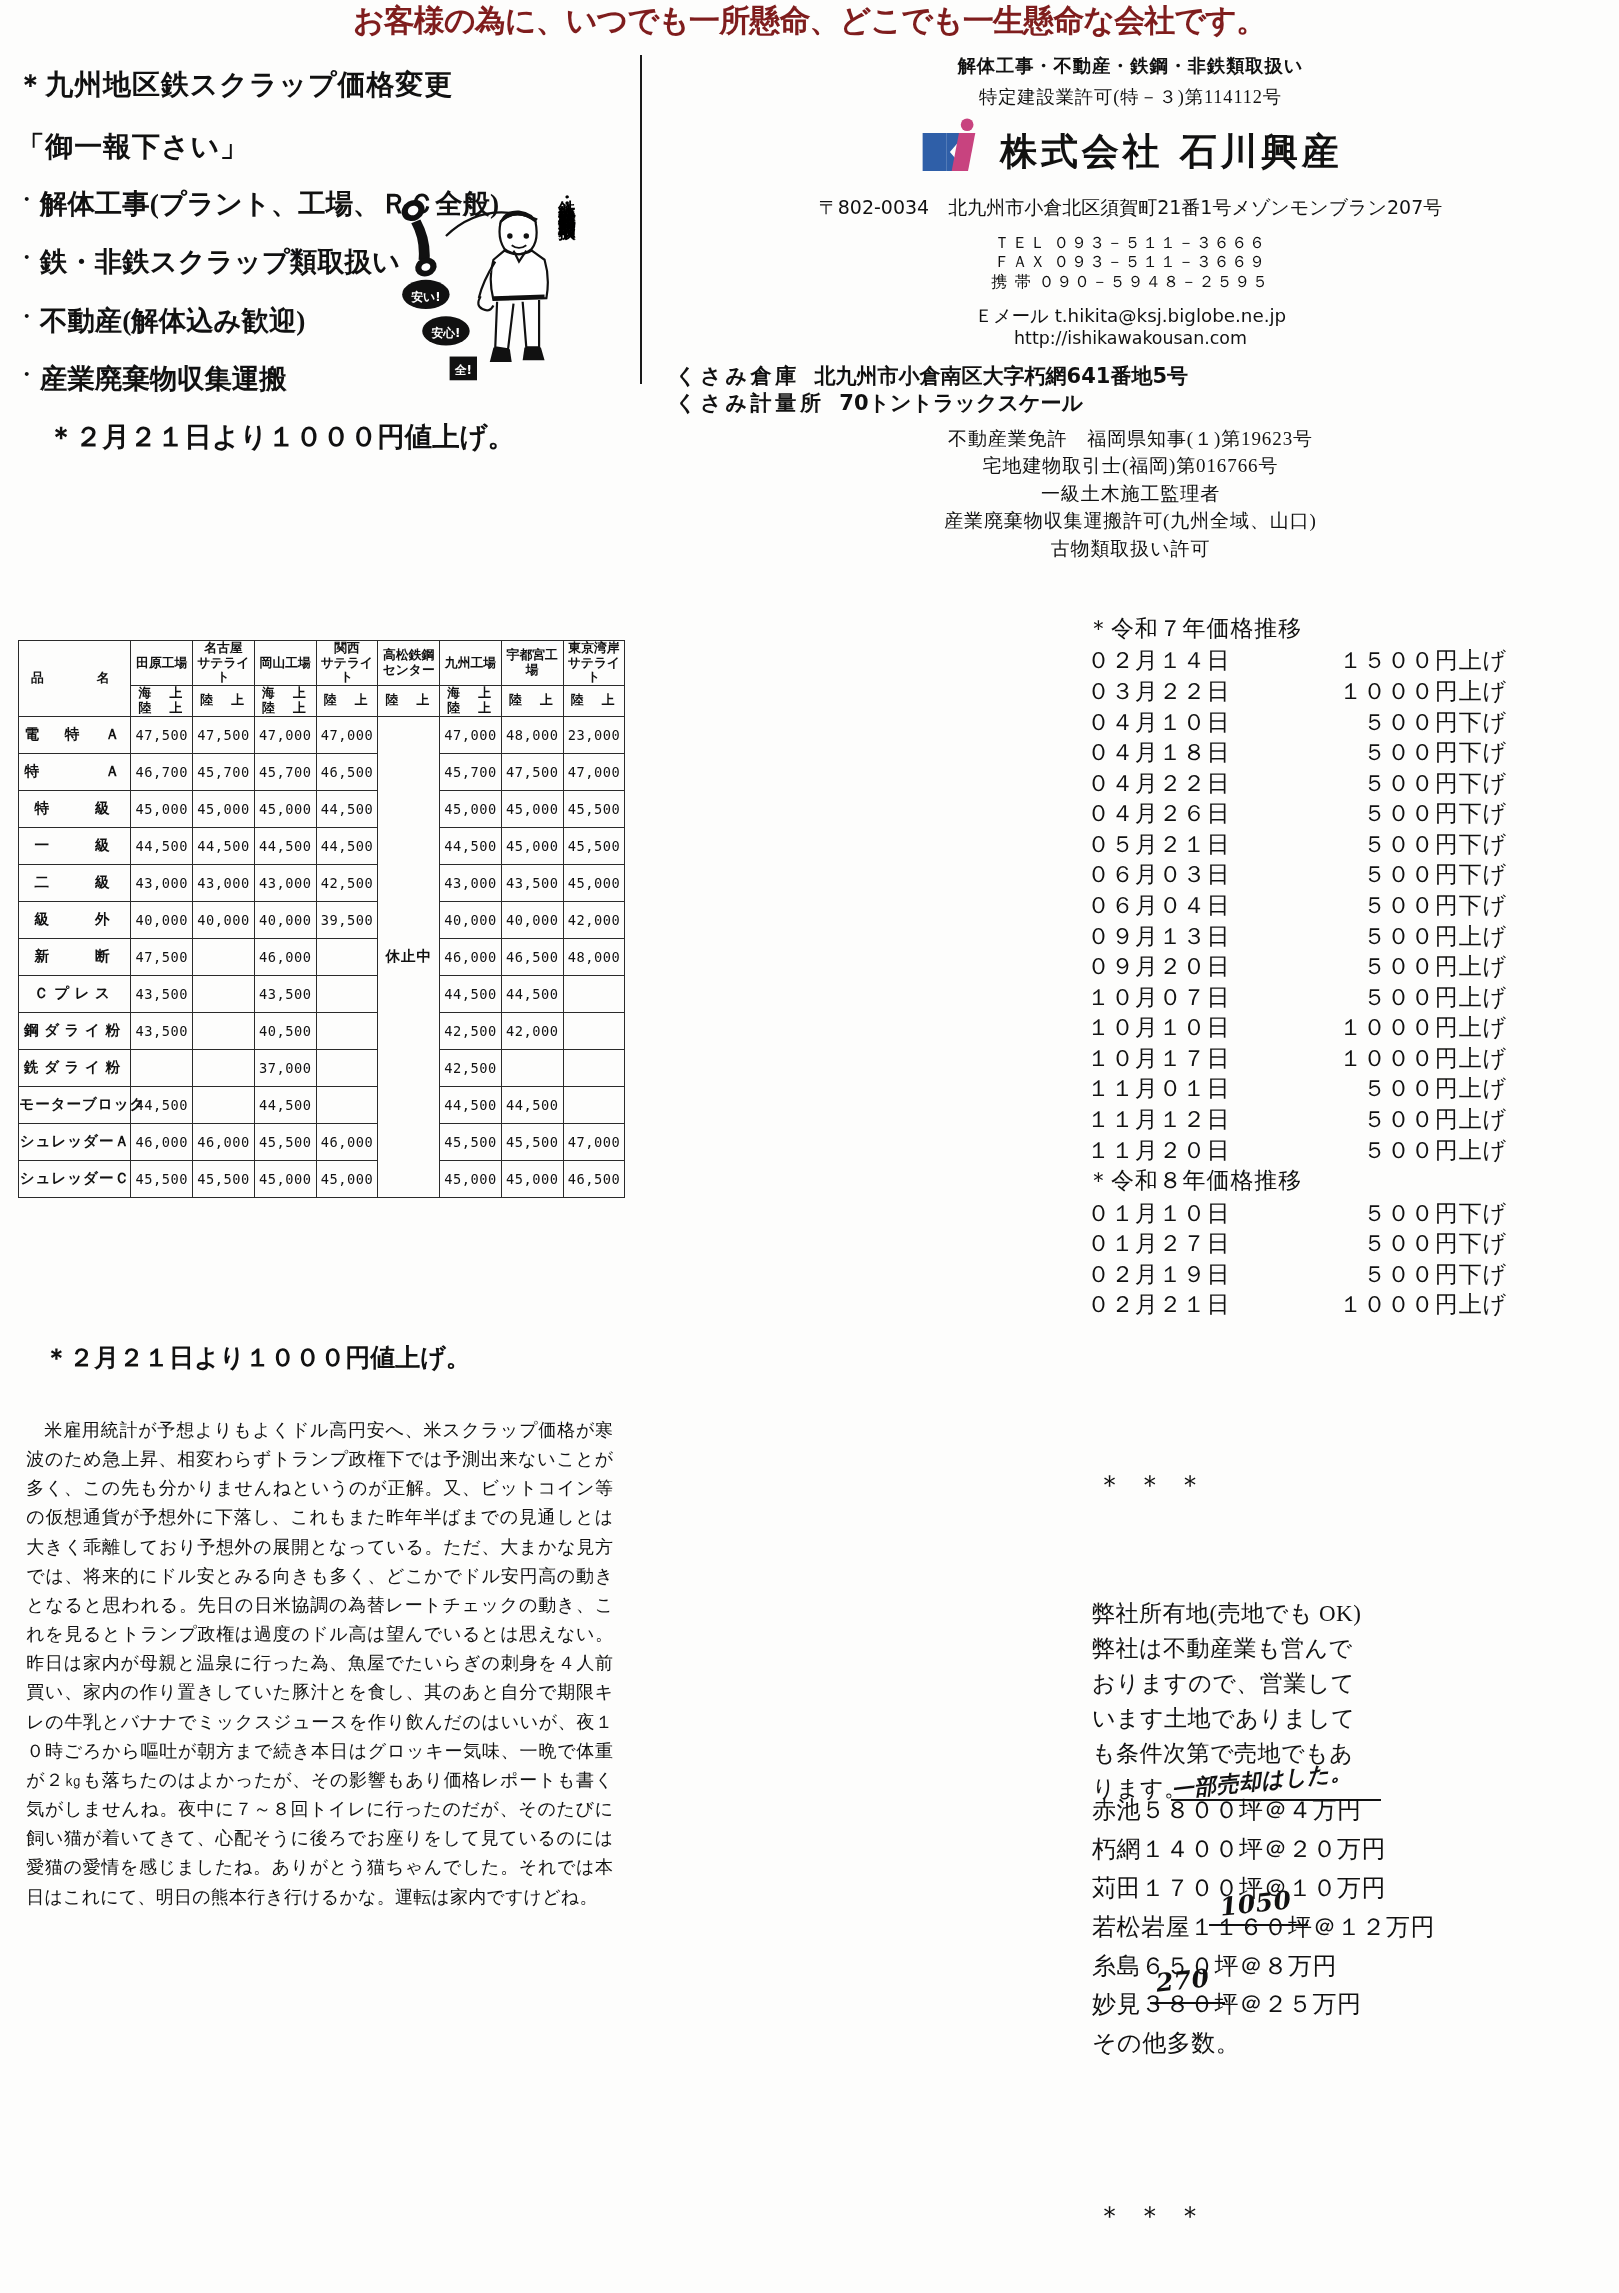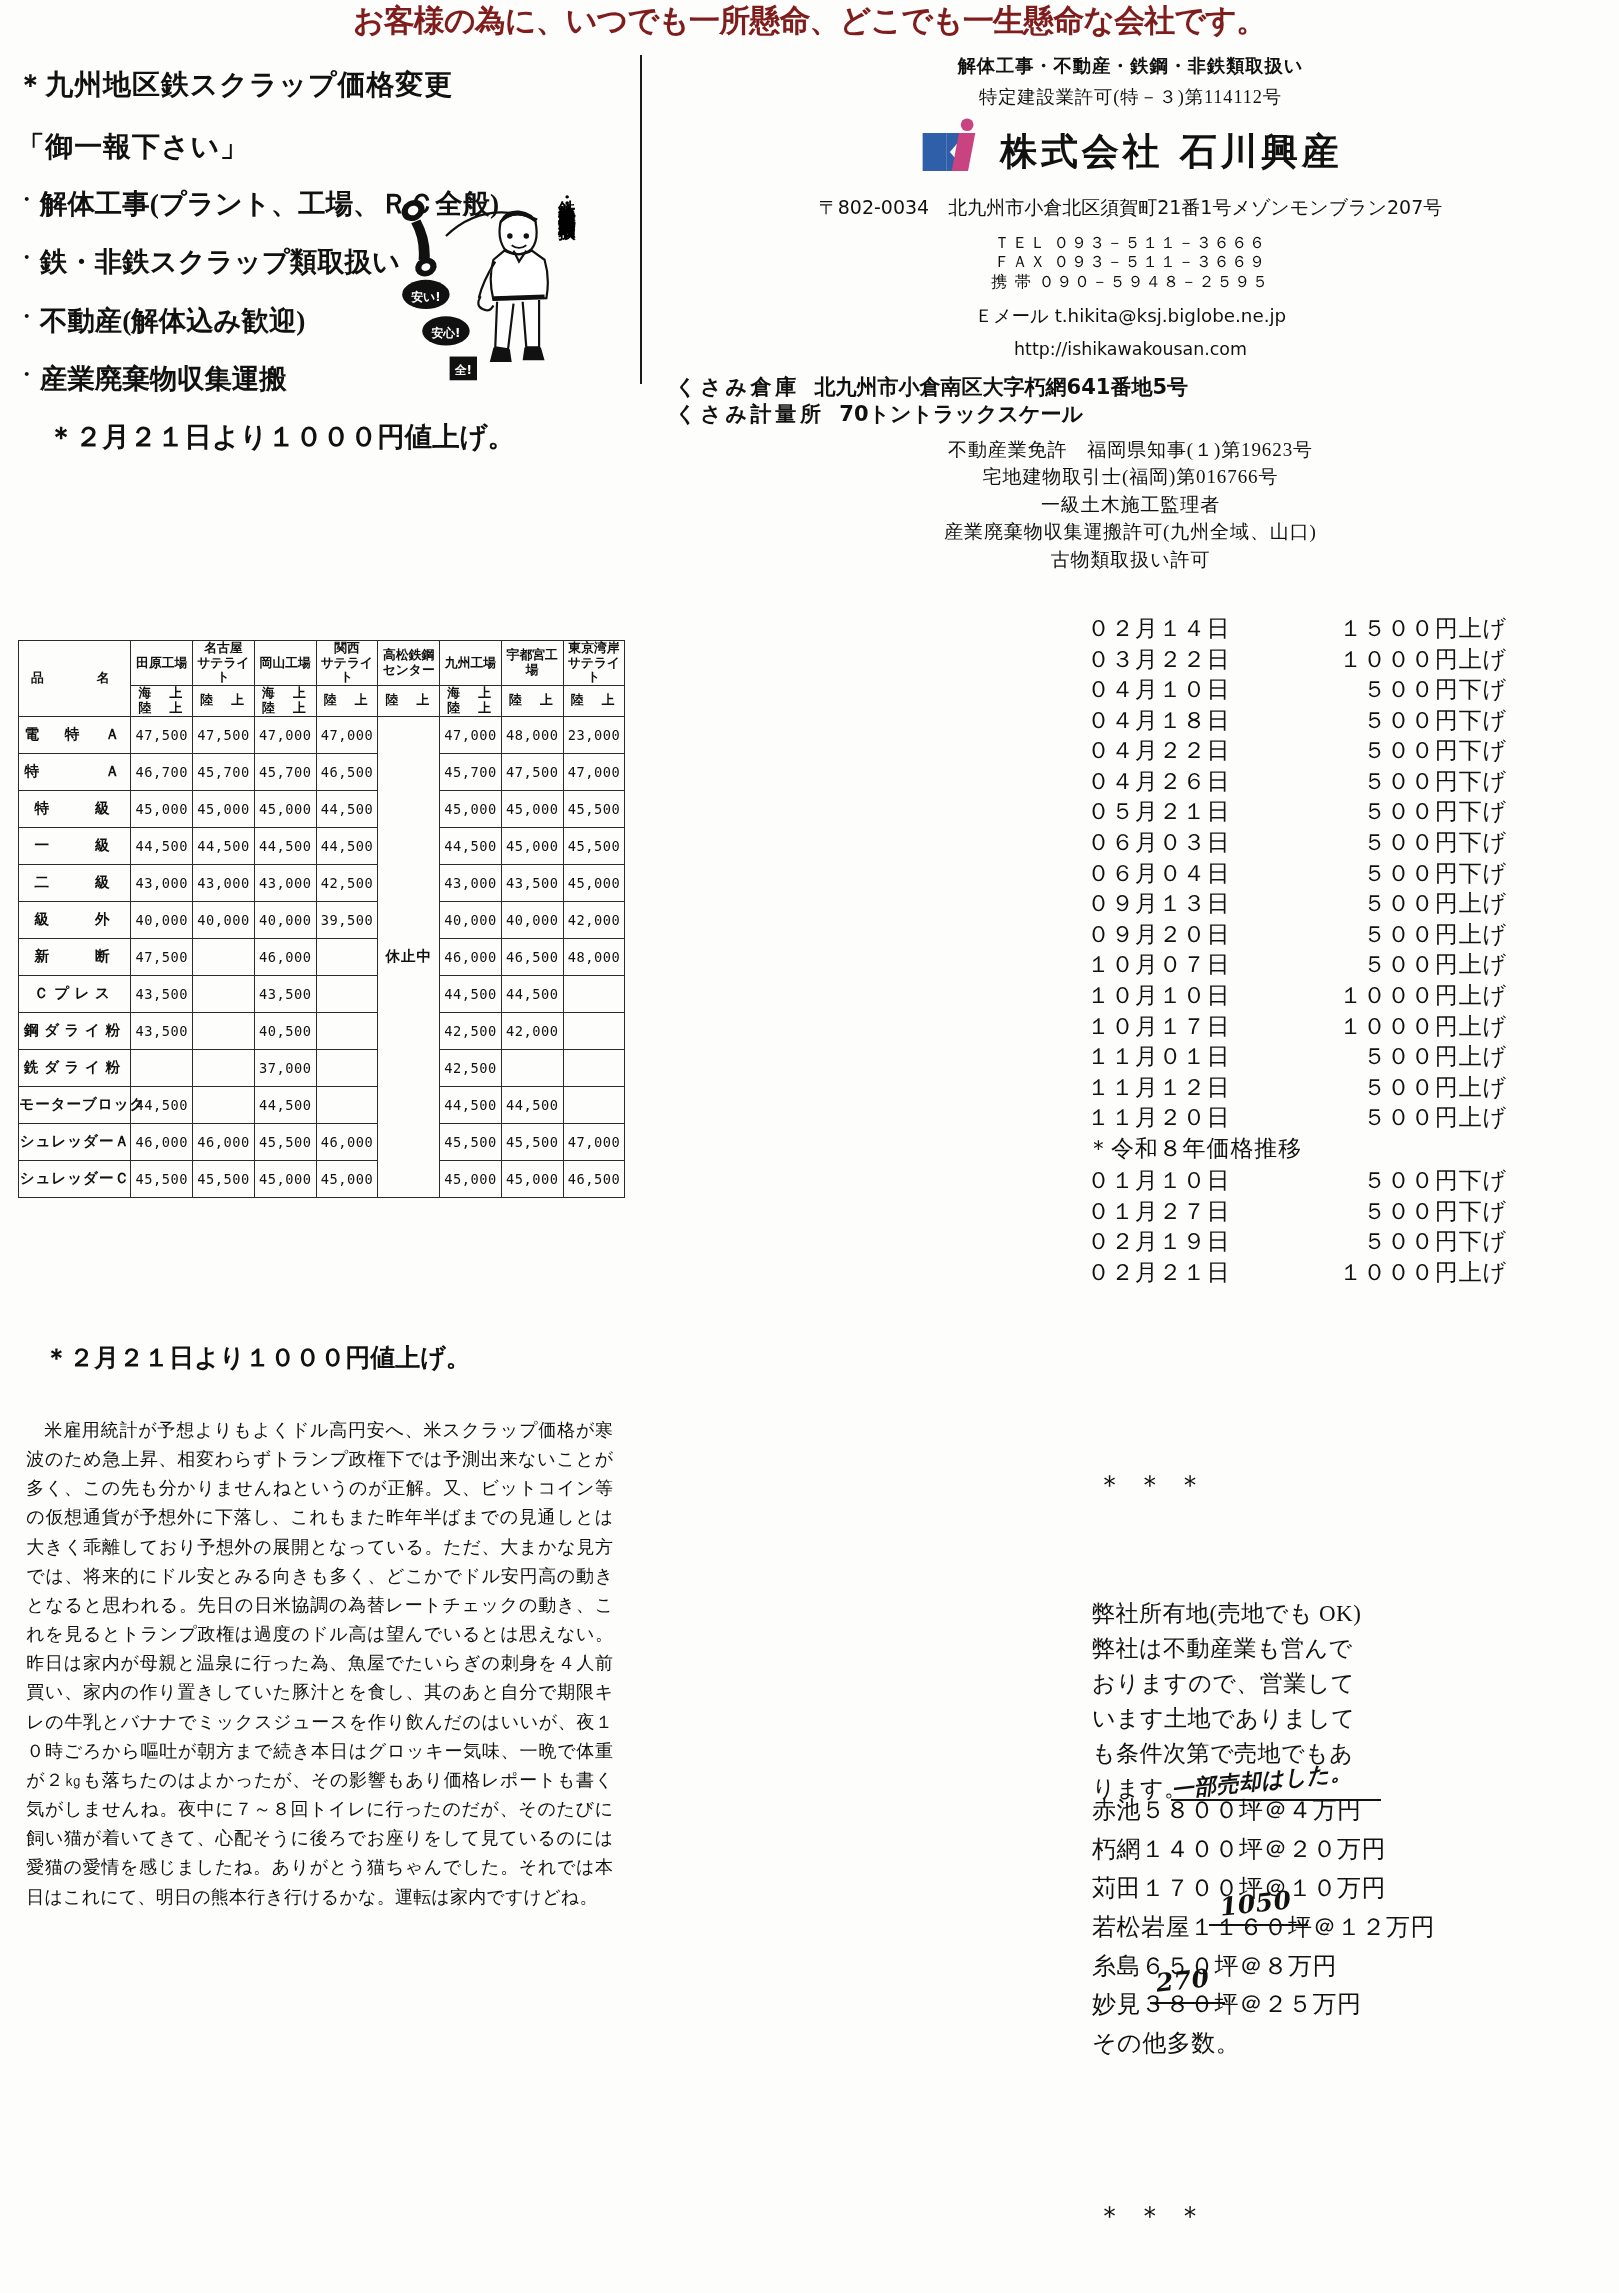--- a/index.html
+++ b/index.html
@@ -67,7 +67,7 @@
   .tel-block div{white-space:pre;}
   .mail{font-size:18.3px;letter-spacing:0;margin-top:1.8px;
     font-family:"DejaVu Sans","Liberation Sans",sans-serif;}
-  .url{font-size:17.4px;margin-top:11px;
+  .url{font-size:17.4px;margin-top:0;
     font-family:"DejaVu Sans","Liberation Sans",sans-serif;}
 
   .wh{margin-top:14.6px;text-align:left;padding-left:24px;

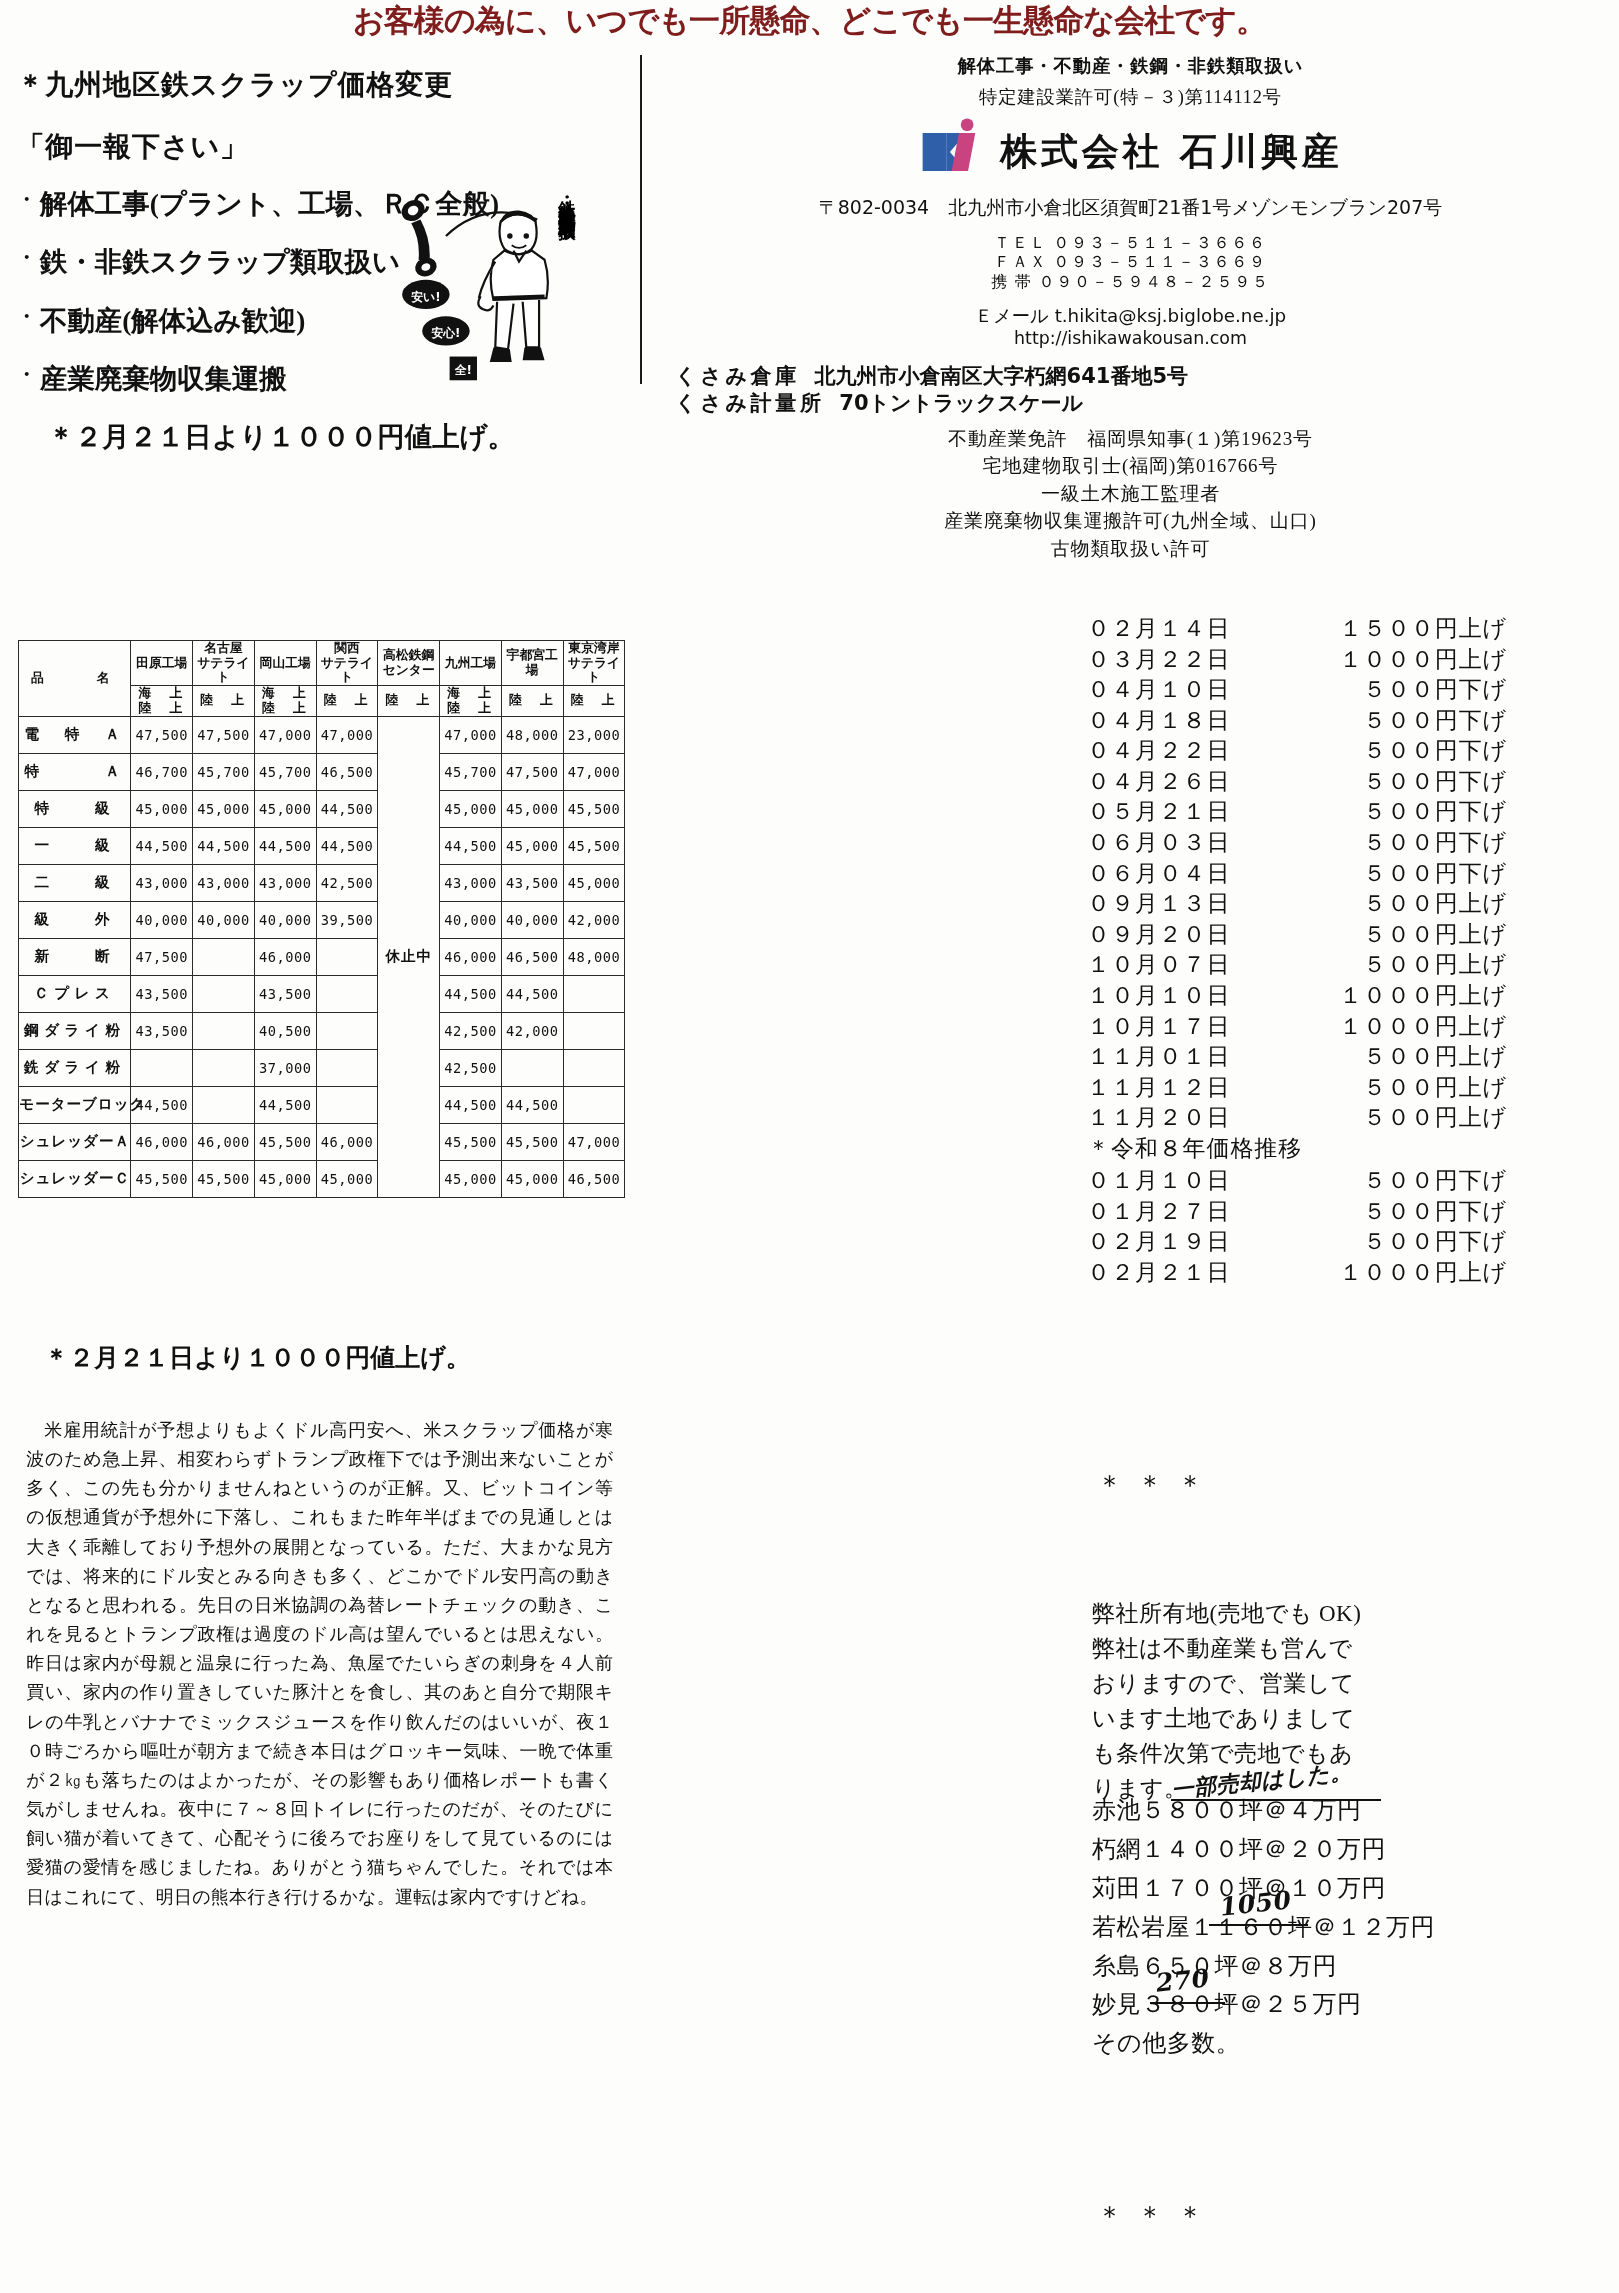--- a/index.html
+++ b/index.html
@@ -459,6 +459,7 @@
   </div>
 
   <div class="hist">
+    <div class="hdr">＊令和７年価格推移</div>
     <div id="hist-r7">
         <div class="row"><span class="d">０２月１４日</span><span class="v">１５００円上げ</span></div>
         <div class="row"><span class="d">０３月２２日</span><span class="v">１０００円上げ</span></div>

